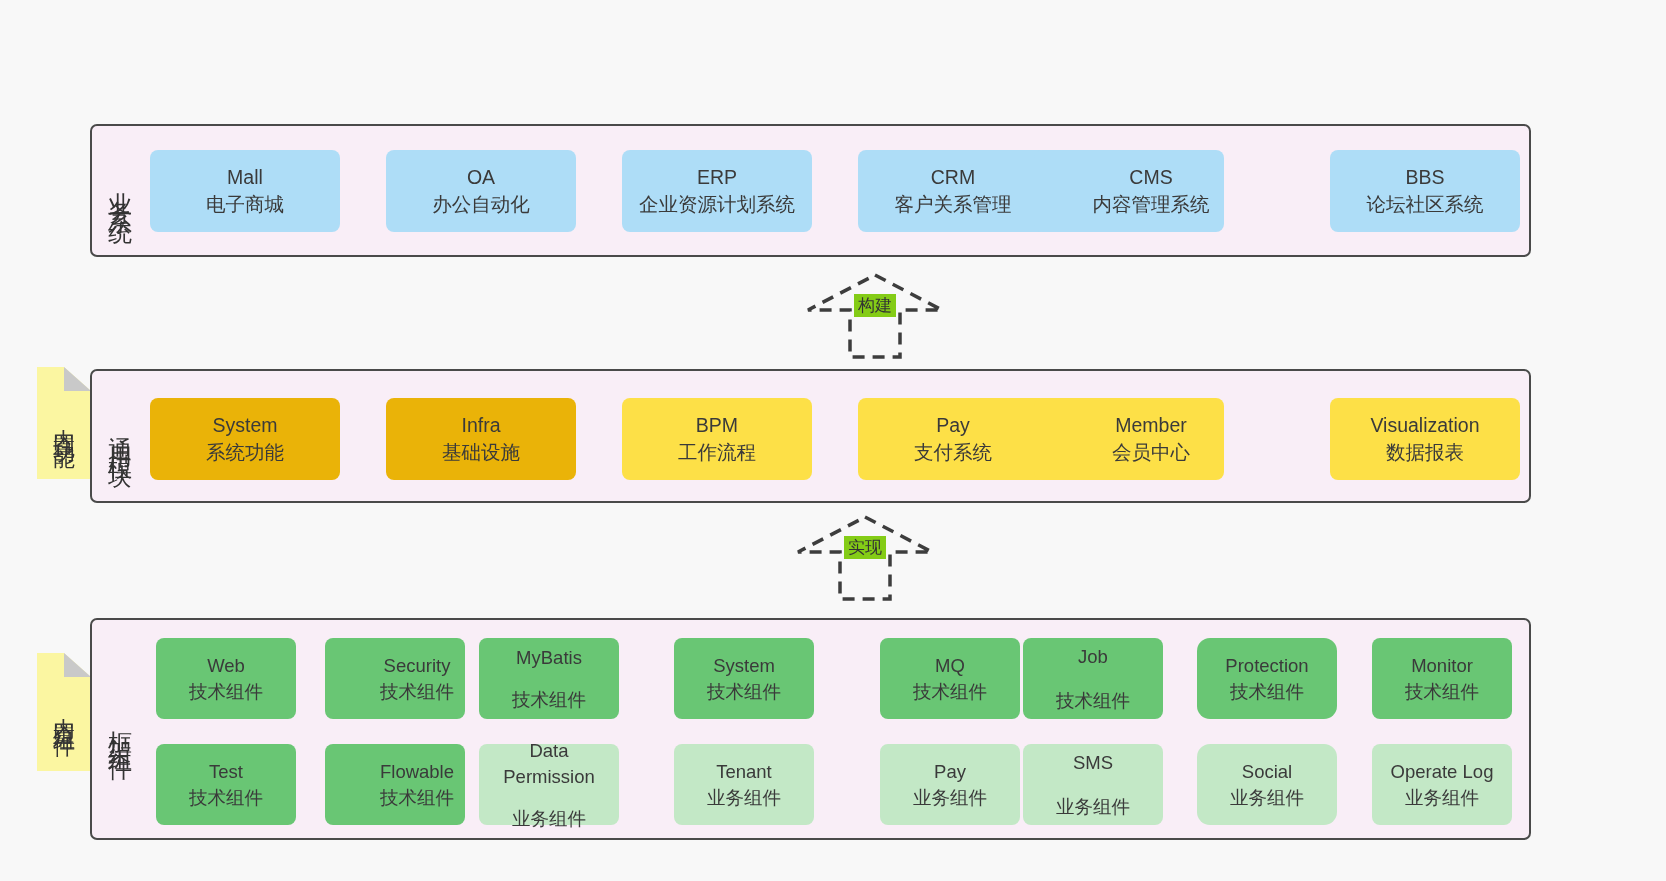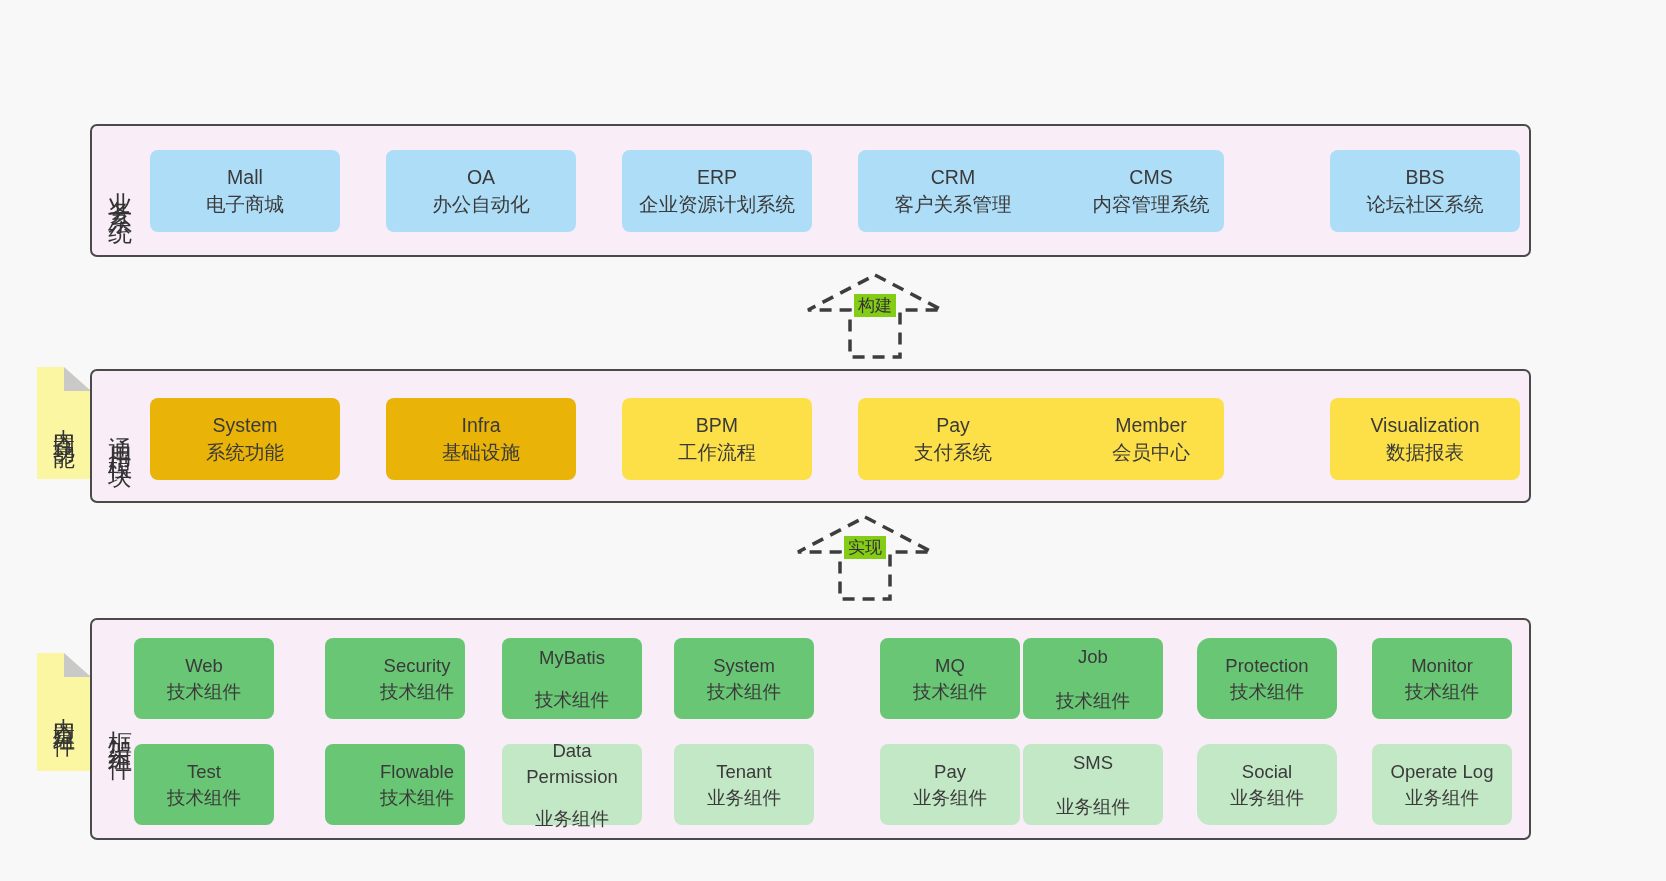--- a/index.html
+++ b/index.html
@@ -56,7 +56,7 @@
   .c1 { left: 58px; }  .c2 { left: 294px; } .c3 { left: 530px; }
   .c4 { left: 766px; } .c5 { left: 942px; padding-left: 48px; } .c6 { left: 1238px; }
 
-  .g1 { left: 42px; }   .g2 { left: 233px; padding-left: 48px; }  .g3 { left: 410px; gap: 16px; }
+  .g1 { left: 64px; }   .g2 { left: 233px; padding-left: 48px; }  .g3 { left: 410px; gap: 16px; }
   .g4 { left: 582px; }  .g5 { left: 788px; }  .g6 { left: 931px; gap: 18px; }
   .g7 { left: 1105px; border-radius: 13px; } .g8 { left: 1280px; }
 

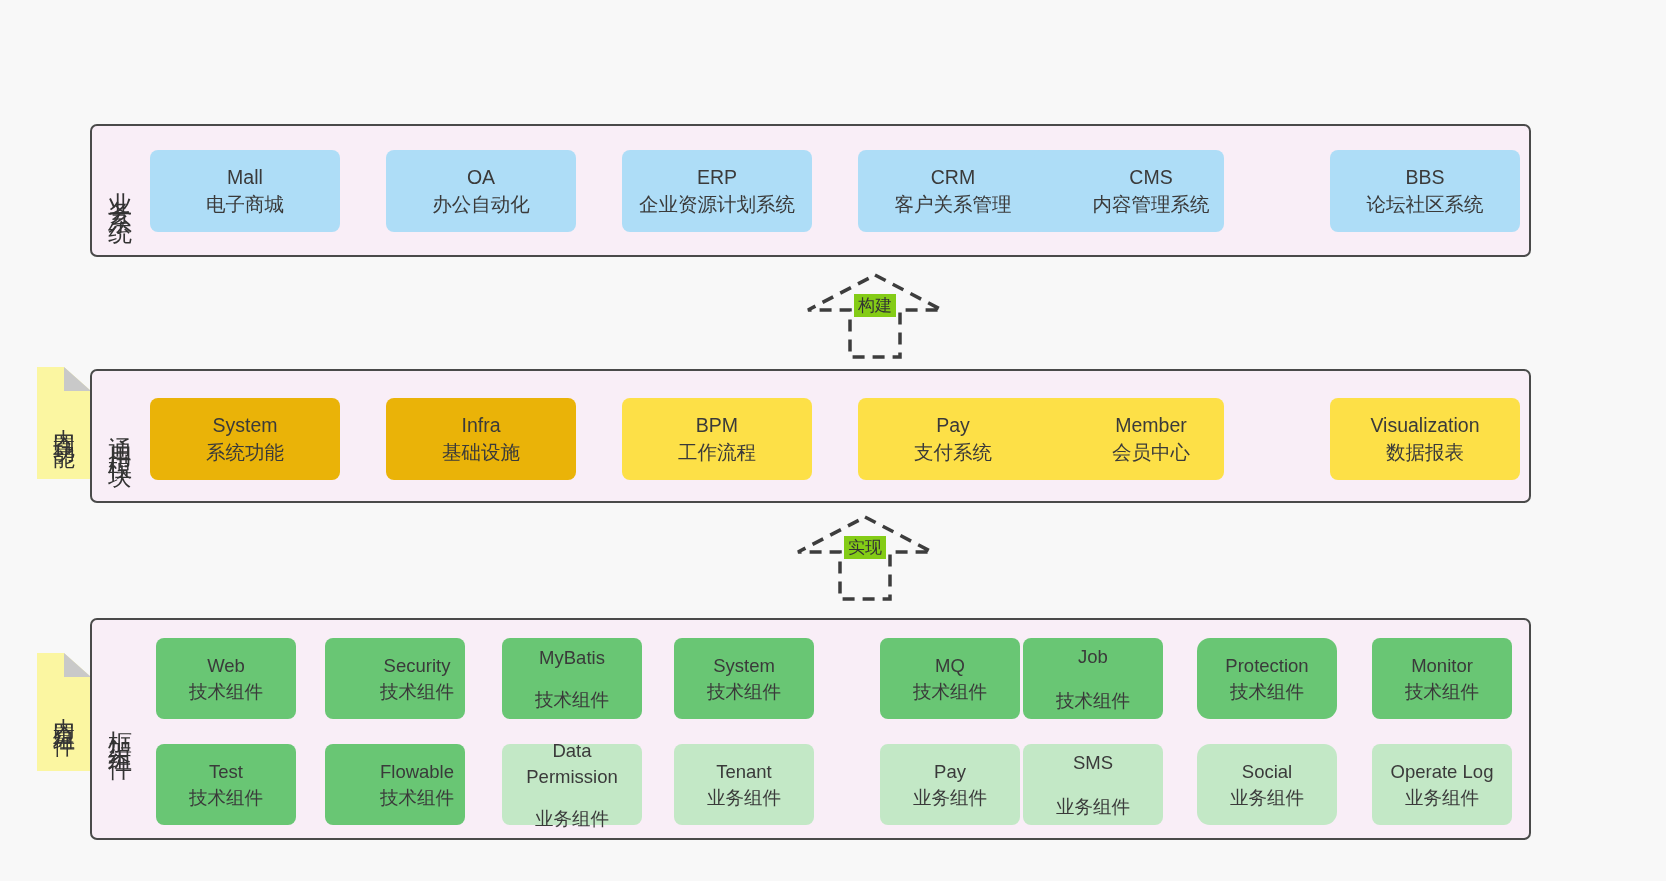--- a/index.html
+++ b/index.html
@@ -56,7 +56,7 @@
   .c1 { left: 58px; }  .c2 { left: 294px; } .c3 { left: 530px; }
   .c4 { left: 766px; } .c5 { left: 942px; padding-left: 48px; } .c6 { left: 1238px; }
 
-  .g1 { left: 64px; }   .g2 { left: 233px; padding-left: 48px; }  .g3 { left: 410px; gap: 16px; }
+  .g1 { left: 64px; }   .g2 { left: 233px; padding-left: 48px; }  .g3 { left: 387px; gap: 16px; }
   .g4 { left: 582px; }  .g5 { left: 788px; }  .g6 { left: 931px; gap: 18px; }
   .g7 { left: 1105px; border-radius: 13px; } .g8 { left: 1280px; }
 

